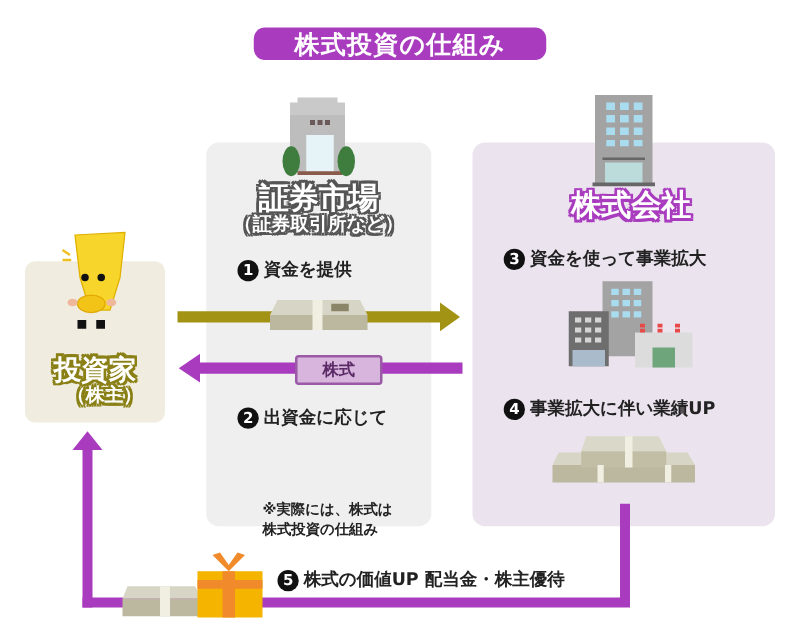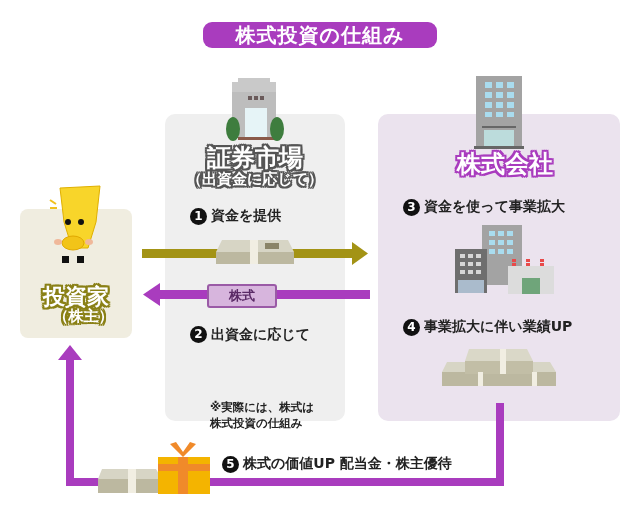--- a/index.html
+++ b/index.html
@@ -173,7 +173,7 @@
 <div class="abs title">株式投資の仕組み</div>
 
 <div class="abs outline-text market-title">証券市場</div>
-<div class="abs outline-text market-sub">（出資金に応じて）</div>
+<div class="abs outline-text market-sub">（証券取引所など）</div>
 <div class="abs outline-text company-title">株式会社</div>
 <div class="abs outline-text inv-title">投資家</div>
 <div class="abs outline-text inv-sub">（株主）</div>

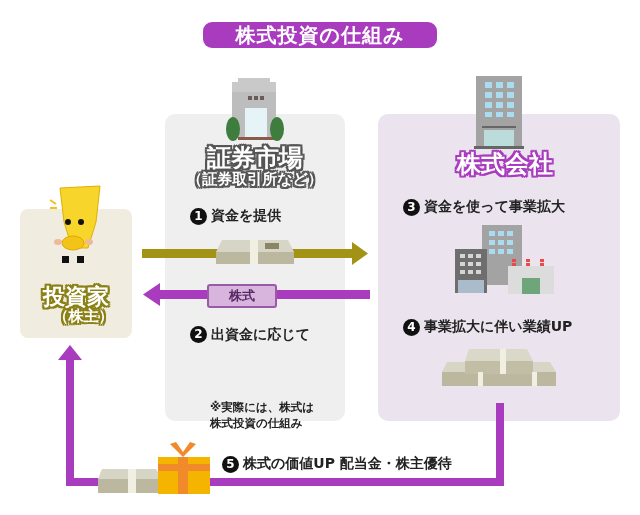--- a/index.html
+++ b/index.html
@@ -24,7 +24,7 @@
   .num{display:inline-flex;width:17px;height:17px;border-radius:50%;background:#111;color:#fff;font-size:12px;align-items:center;justify-content:center;margin-right:4px;flex:none;}
   .step2{left:190px;top:324px;font-size:14px;font-weight:bold;color:#222;line-height:20px;}
   .note{left:210px;top:376px;font-size:11.5px;font-weight:bold;color:#222;line-height:16px;margin-top:23px;}
-  .stock-label{left:207px;top:284px;width:70px;height:24px;background:#d7b5dd;border:2px solid #9a5aa6;border-radius:3px;box-sizing:border-box;color:#5a2a66;font-size:13px;font-weight:bold;display:flex;align-items:center;justify-content:center;}
+  .stock-label{left:236px;top:284px;width:70px;height:24px;background:#d7b5dd;border:2px solid #9a5aa6;border-radius:3px;box-sizing:border-box;color:#5a2a66;font-size:13px;font-weight:bold;display:flex;align-items:center;justify-content:center;}
   svg{position:absolute;left:0;top:0;}
 </style>
 </head>

